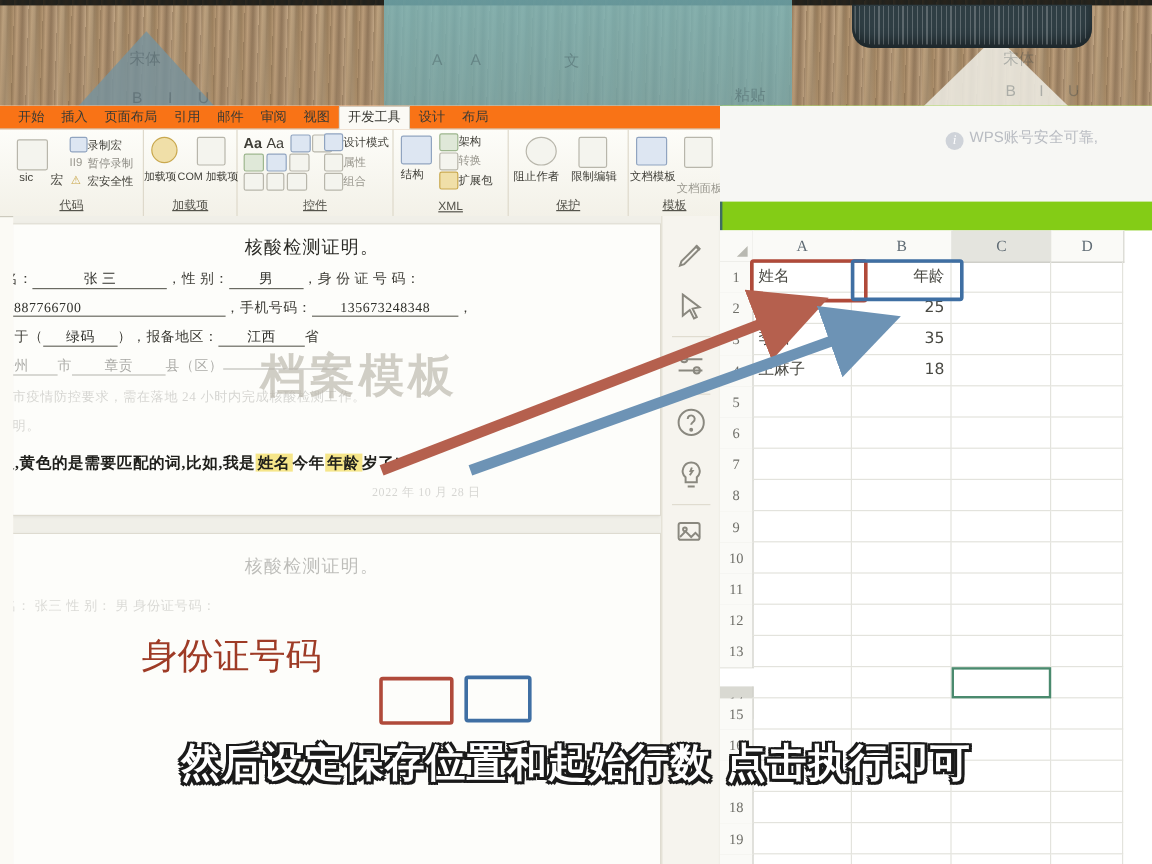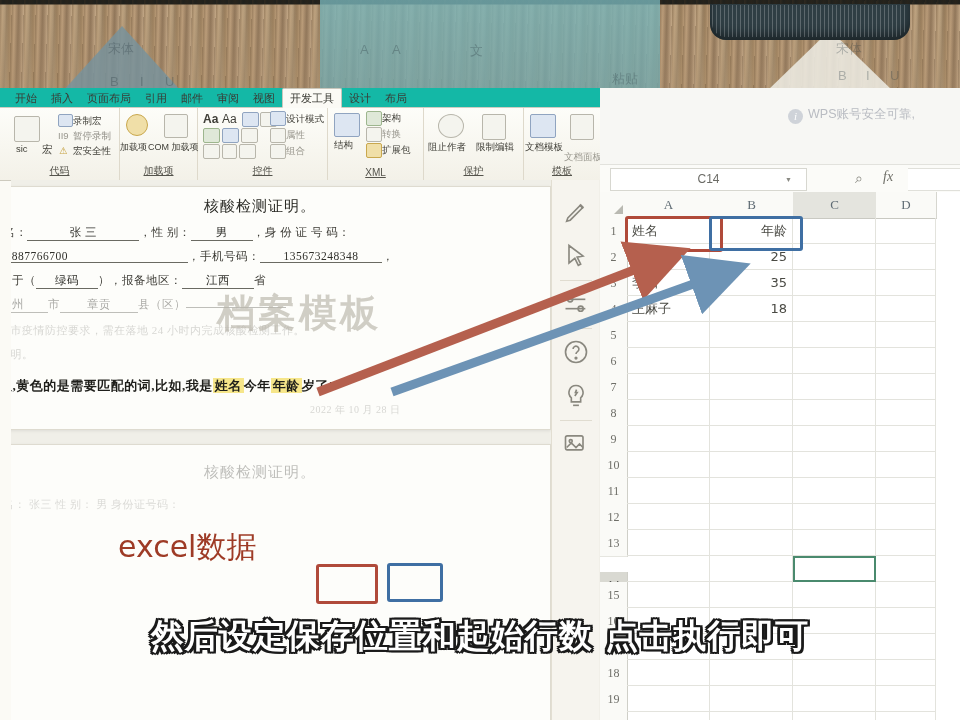--- a/index.html
+++ b/index.html
@@ -61,7 +61,7 @@
   }
   .word-tabs{
     position:absolute;left:0;top:0;width:600px;height:20px;
-    background:#14b8a6;border-bottom:1px solid #cfcdc2;
+    background:#f97316;border-bottom:1px solid #cfcdc2;
     display:flex;align-items:flex-end;padding-left:8px;box-sizing:border-box;
   }
   .wtab{

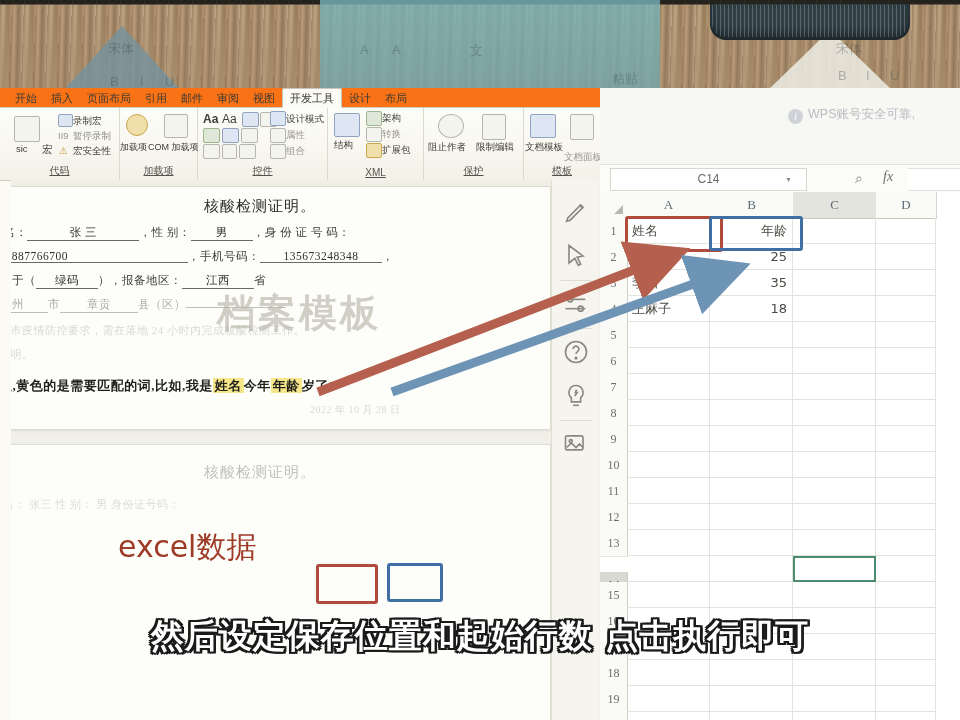--- a/index.html
+++ b/index.html
@@ -455,13 +455,6 @@
       </div>
     </div>
 
-    <div class="ex-formula">
-      <div class="namebox">C14</div>
-      <div class="nb-caret">▼</div>
-      <div class="ex-mag">⌕</div>
-      <div class="ex-fx">fx</div>
-      <div class="ex-fbar"></div>
-    </div>
 
     <div class="grid" id="excel-grid">
       <div class="corner"></div>

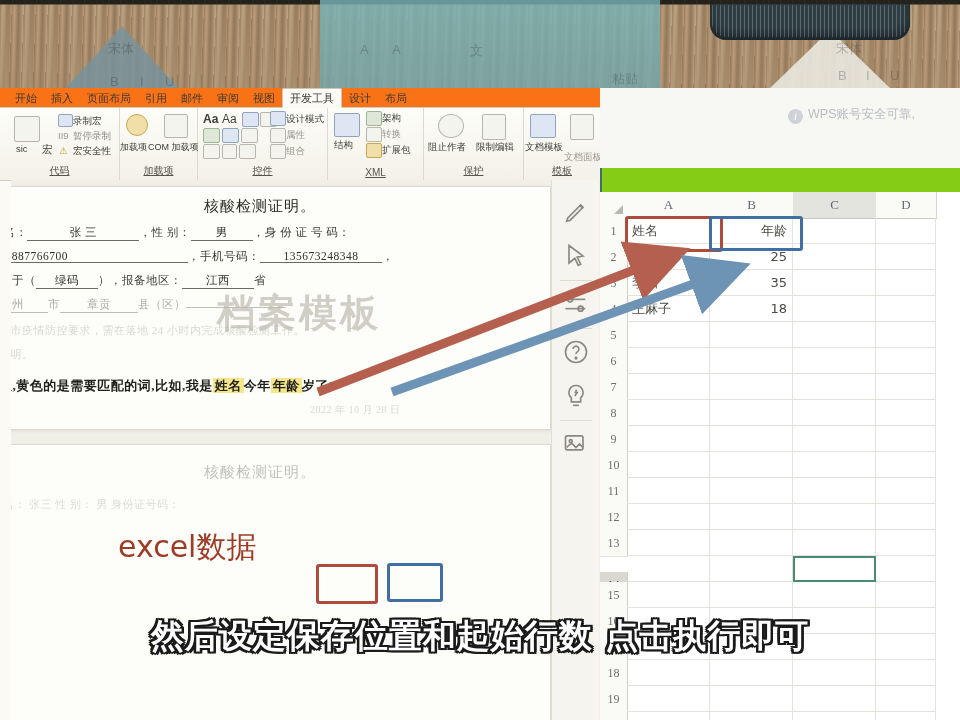--- a/index.html
+++ b/index.html
@@ -581,7 +581,7 @@
     <line x1="392" y1="392" x2="738" y2="268" stroke="#6d93b5" stroke-width="9" marker-end="url(#ah-blue)"></line>
   </svg>
 
-  <div class="big-label" id="label-word">excel数据</div>
+  <div class="big-label" id="label-word">身份证号码</div>
 
   <div class="subtitle">然后设定保存位置和起始行数 点击执行即可</div>
 

